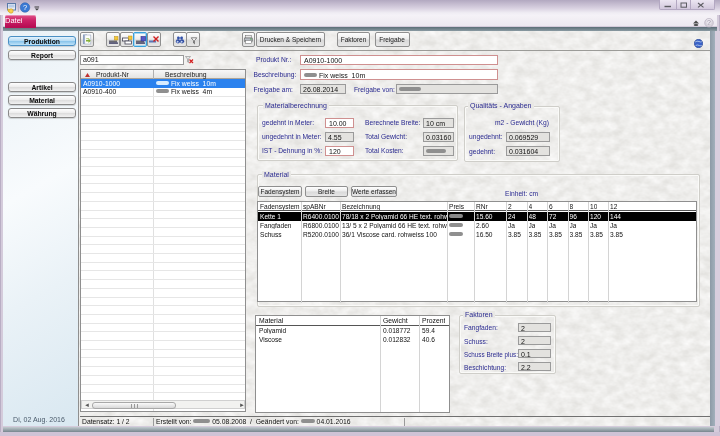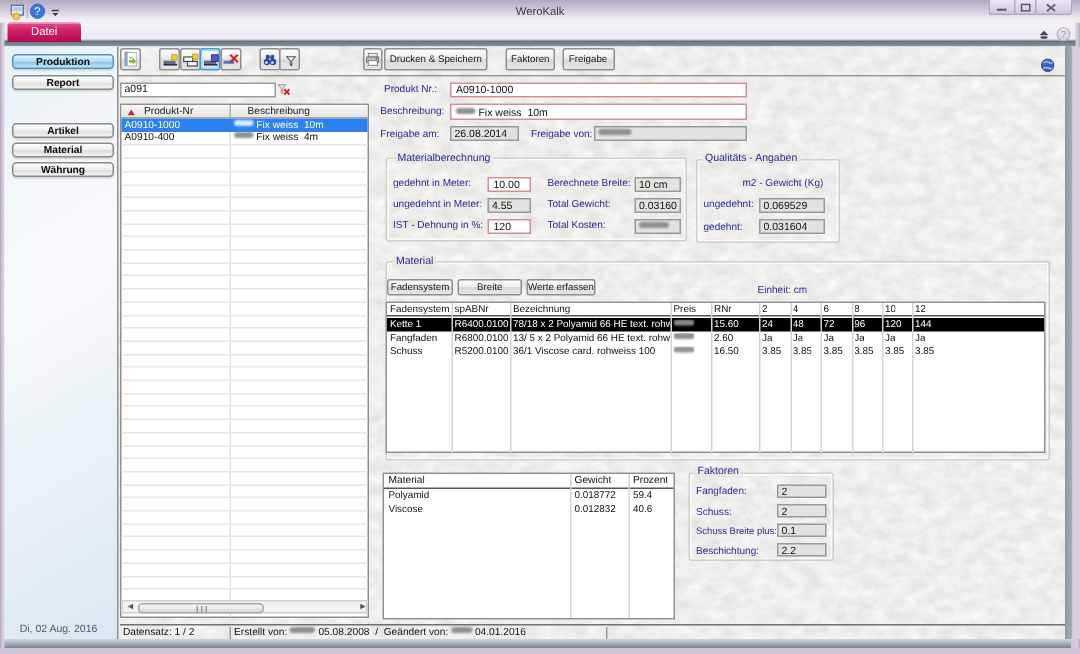--- a/index.html
+++ b/index.html
@@ -71,7 +71,6 @@
 <div id="win">
 
   <div id="title"></div>
-  <div id="titletxt">WeroKalk</div>
 
   <svg class="abs" style="left:7px;top:2px" width="34" height="12" viewBox="0 0 34 12">
     <rect x="0.5" y="1.5" width="8" height="6.5" fill="#e8edf4" stroke="#5a7aa8" stroke-width="1"></rect>

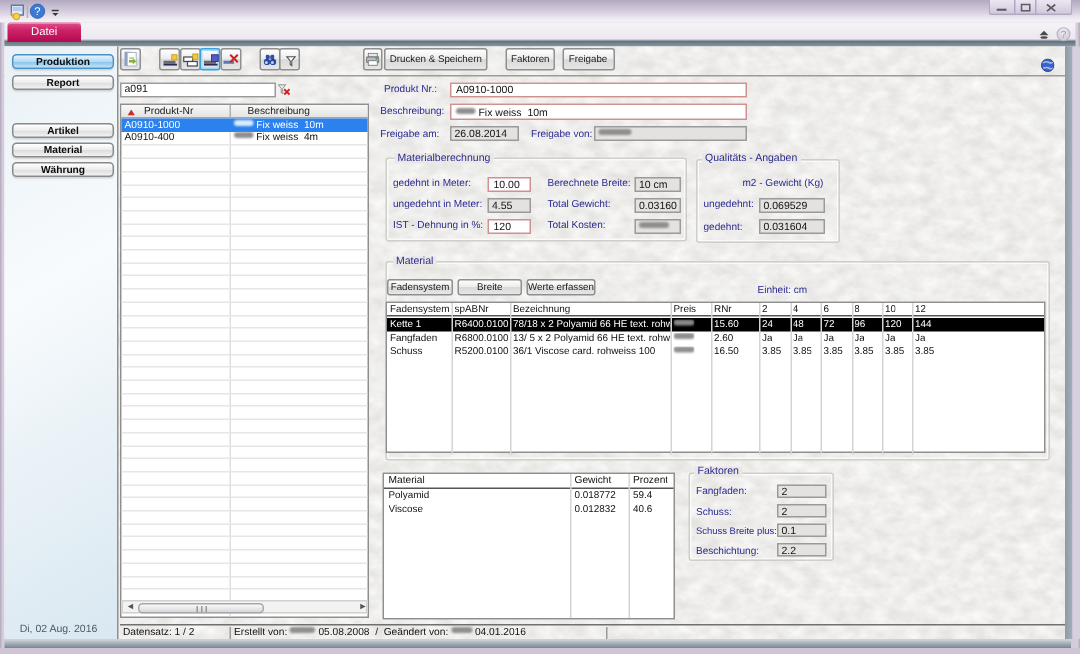--- a/index.html
+++ b/index.html
@@ -12,7 +12,7 @@
     background:linear-gradient(#b2a8c0 0%,#c6bdd1 28%,#d9d1e1 55%,#efecf3 85%,#f4f1f7 100%);}
   #titletxt{position:absolute;left:0;top:3px;width:720px;text-align:center;font-size:7.5px;color:#3a3a3a;}
   #tabrow{position:absolute;left:3px;top:15px;width:714px;height:11px;background:linear-gradient(#f5f2f7,#ece8f0);}
-  #datei{position:absolute;left:5px;top:15px;width:49px;height:12.5px;background:linear-gradient(#e0548a,#cc2268 40%,#b80d54 90%);border-radius:2px 2px 0 0;color:#fff;font-size:7.5px;text-align:center;line-height:12px;box-shadow:inset 0 1px 0 rgba(255,255,255,.35);}
+  #datei{position:absolute;left:5px;top:15px;width:31px;height:12.5px;background:linear-gradient(#e0548a,#cc2268 40%,#b80d54 90%);border-radius:2px 2px 0 0;color:#fff;font-size:7.5px;text-align:left;line-height:12px;box-shadow:inset 0 1px 0 rgba(255,255,255,.35);}
   #band{position:absolute;left:3px;top:26.5px;width:714px;height:4.5px;background:linear-gradient(#5a6d76,#8a9aa2);}
   #rightframe{position:absolute;left:710px;top:31px;width:5px;height:395px;background:linear-gradient(90deg,#8c9aa6,#a2b0bc);}
   #rightframe2{position:absolute;left:715px;top:31px;width:5px;height:395px;background:#d8cede;}

